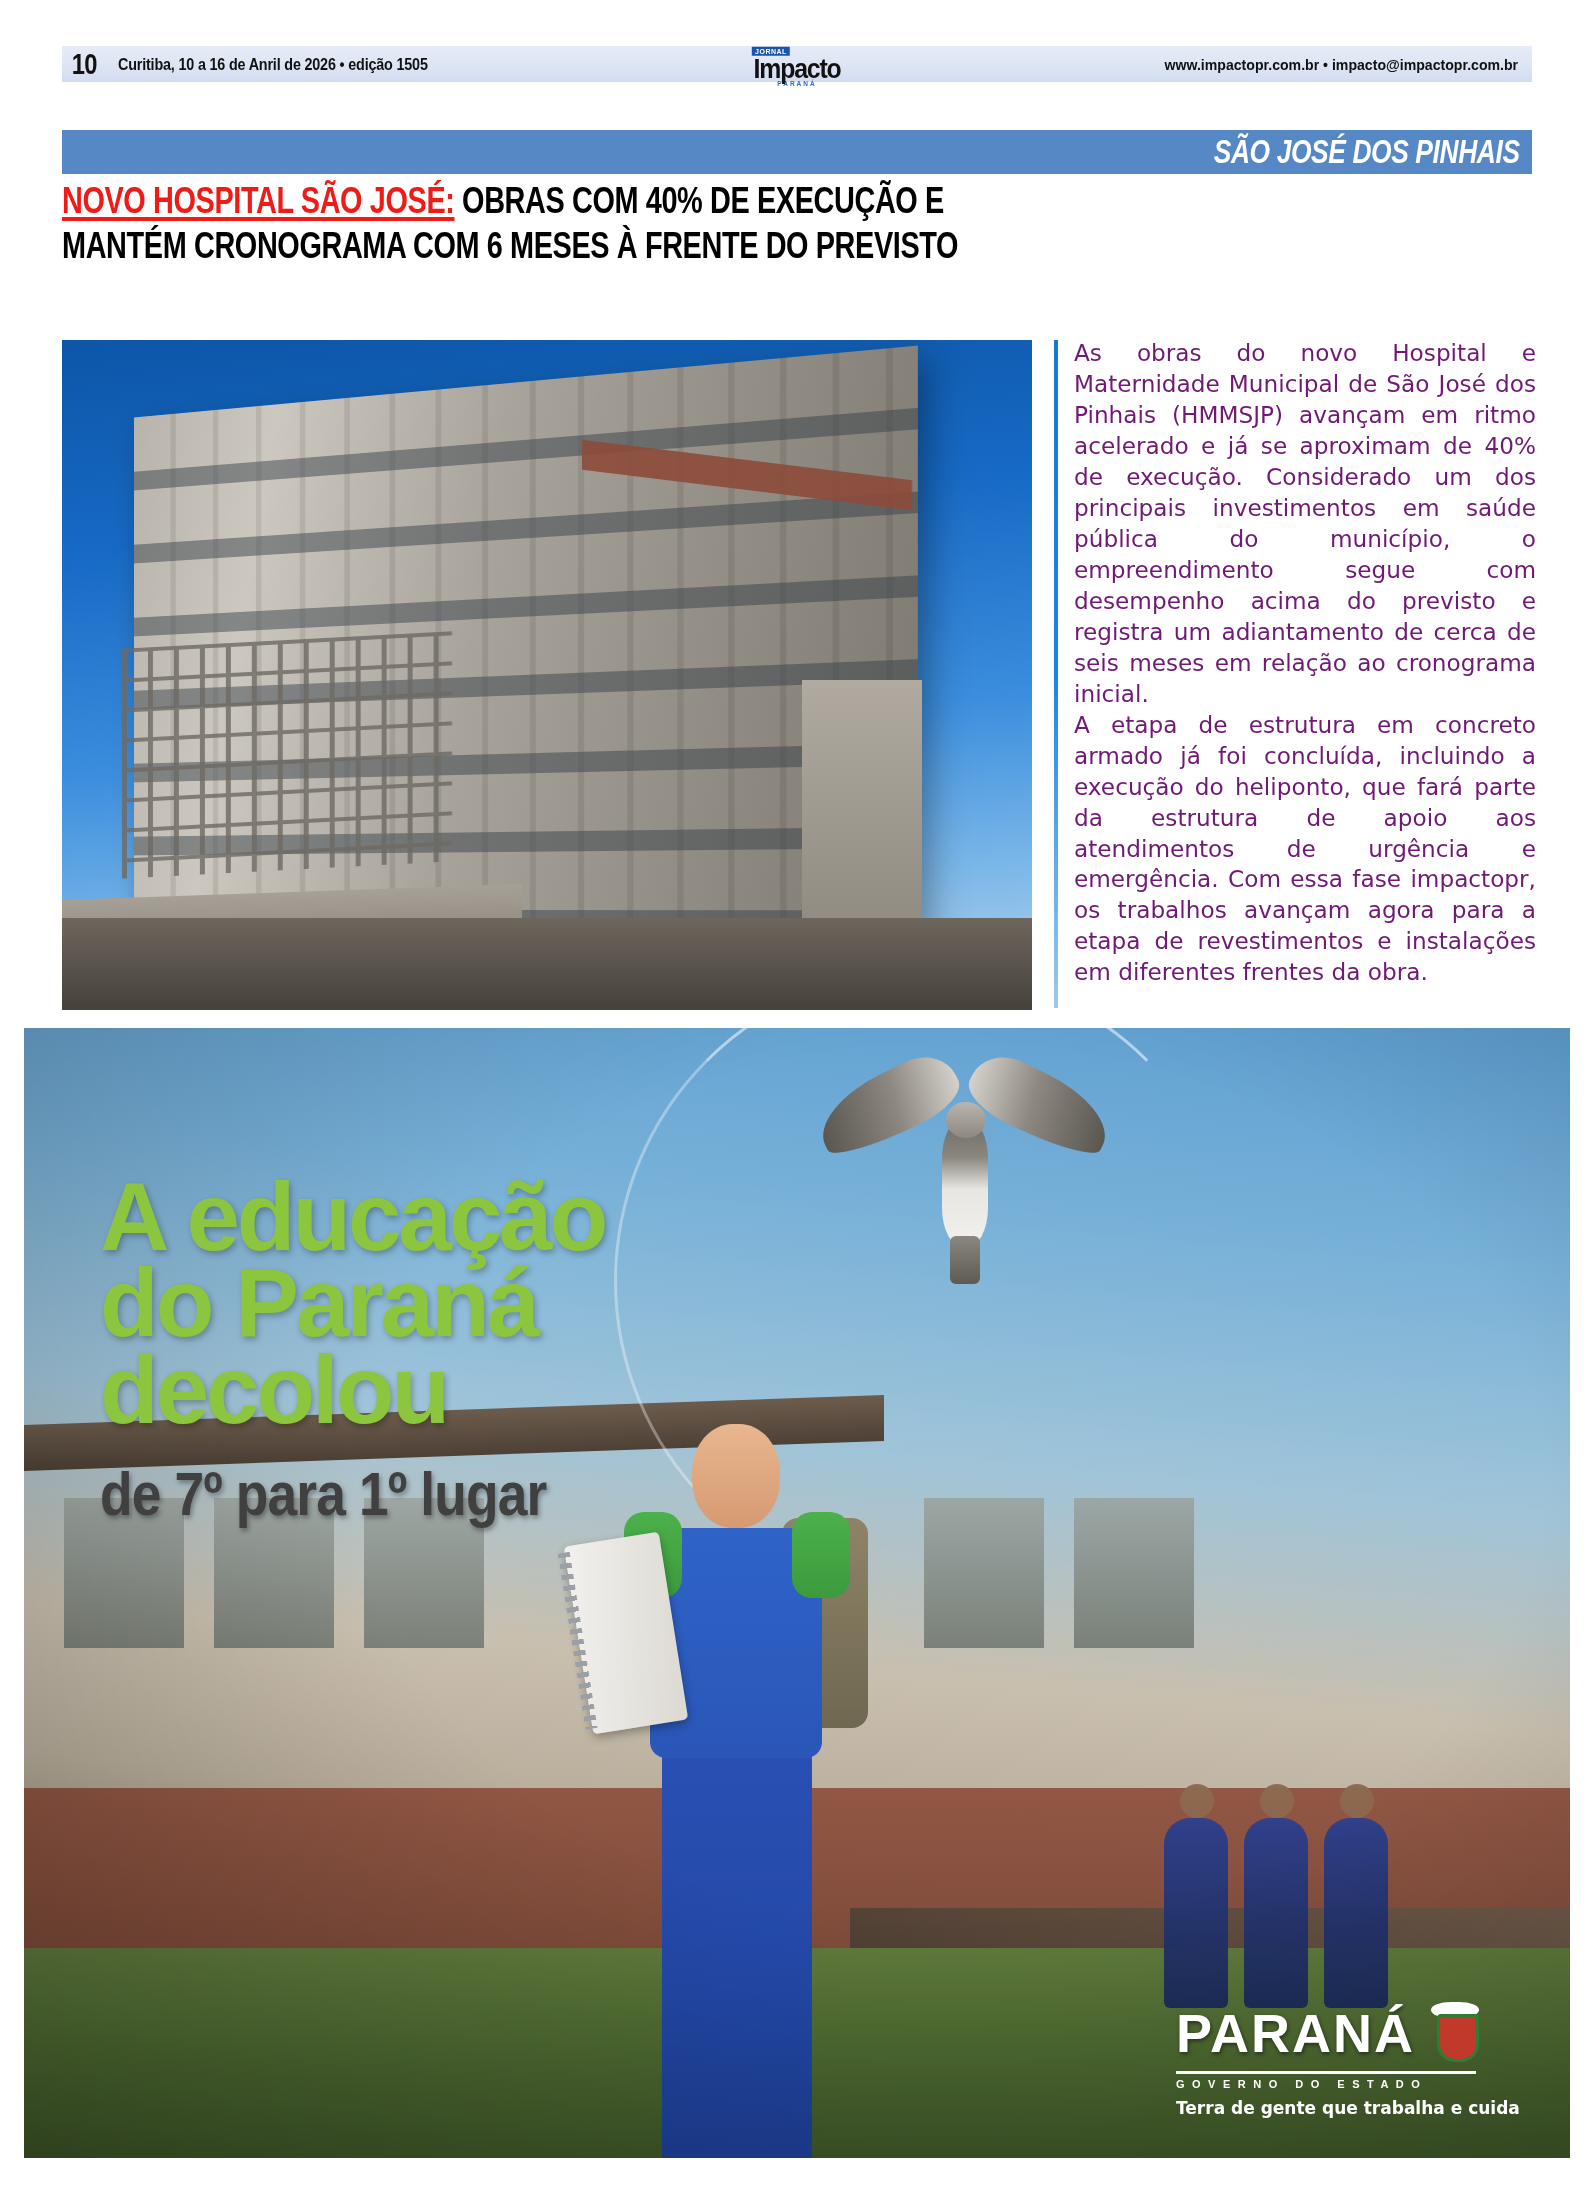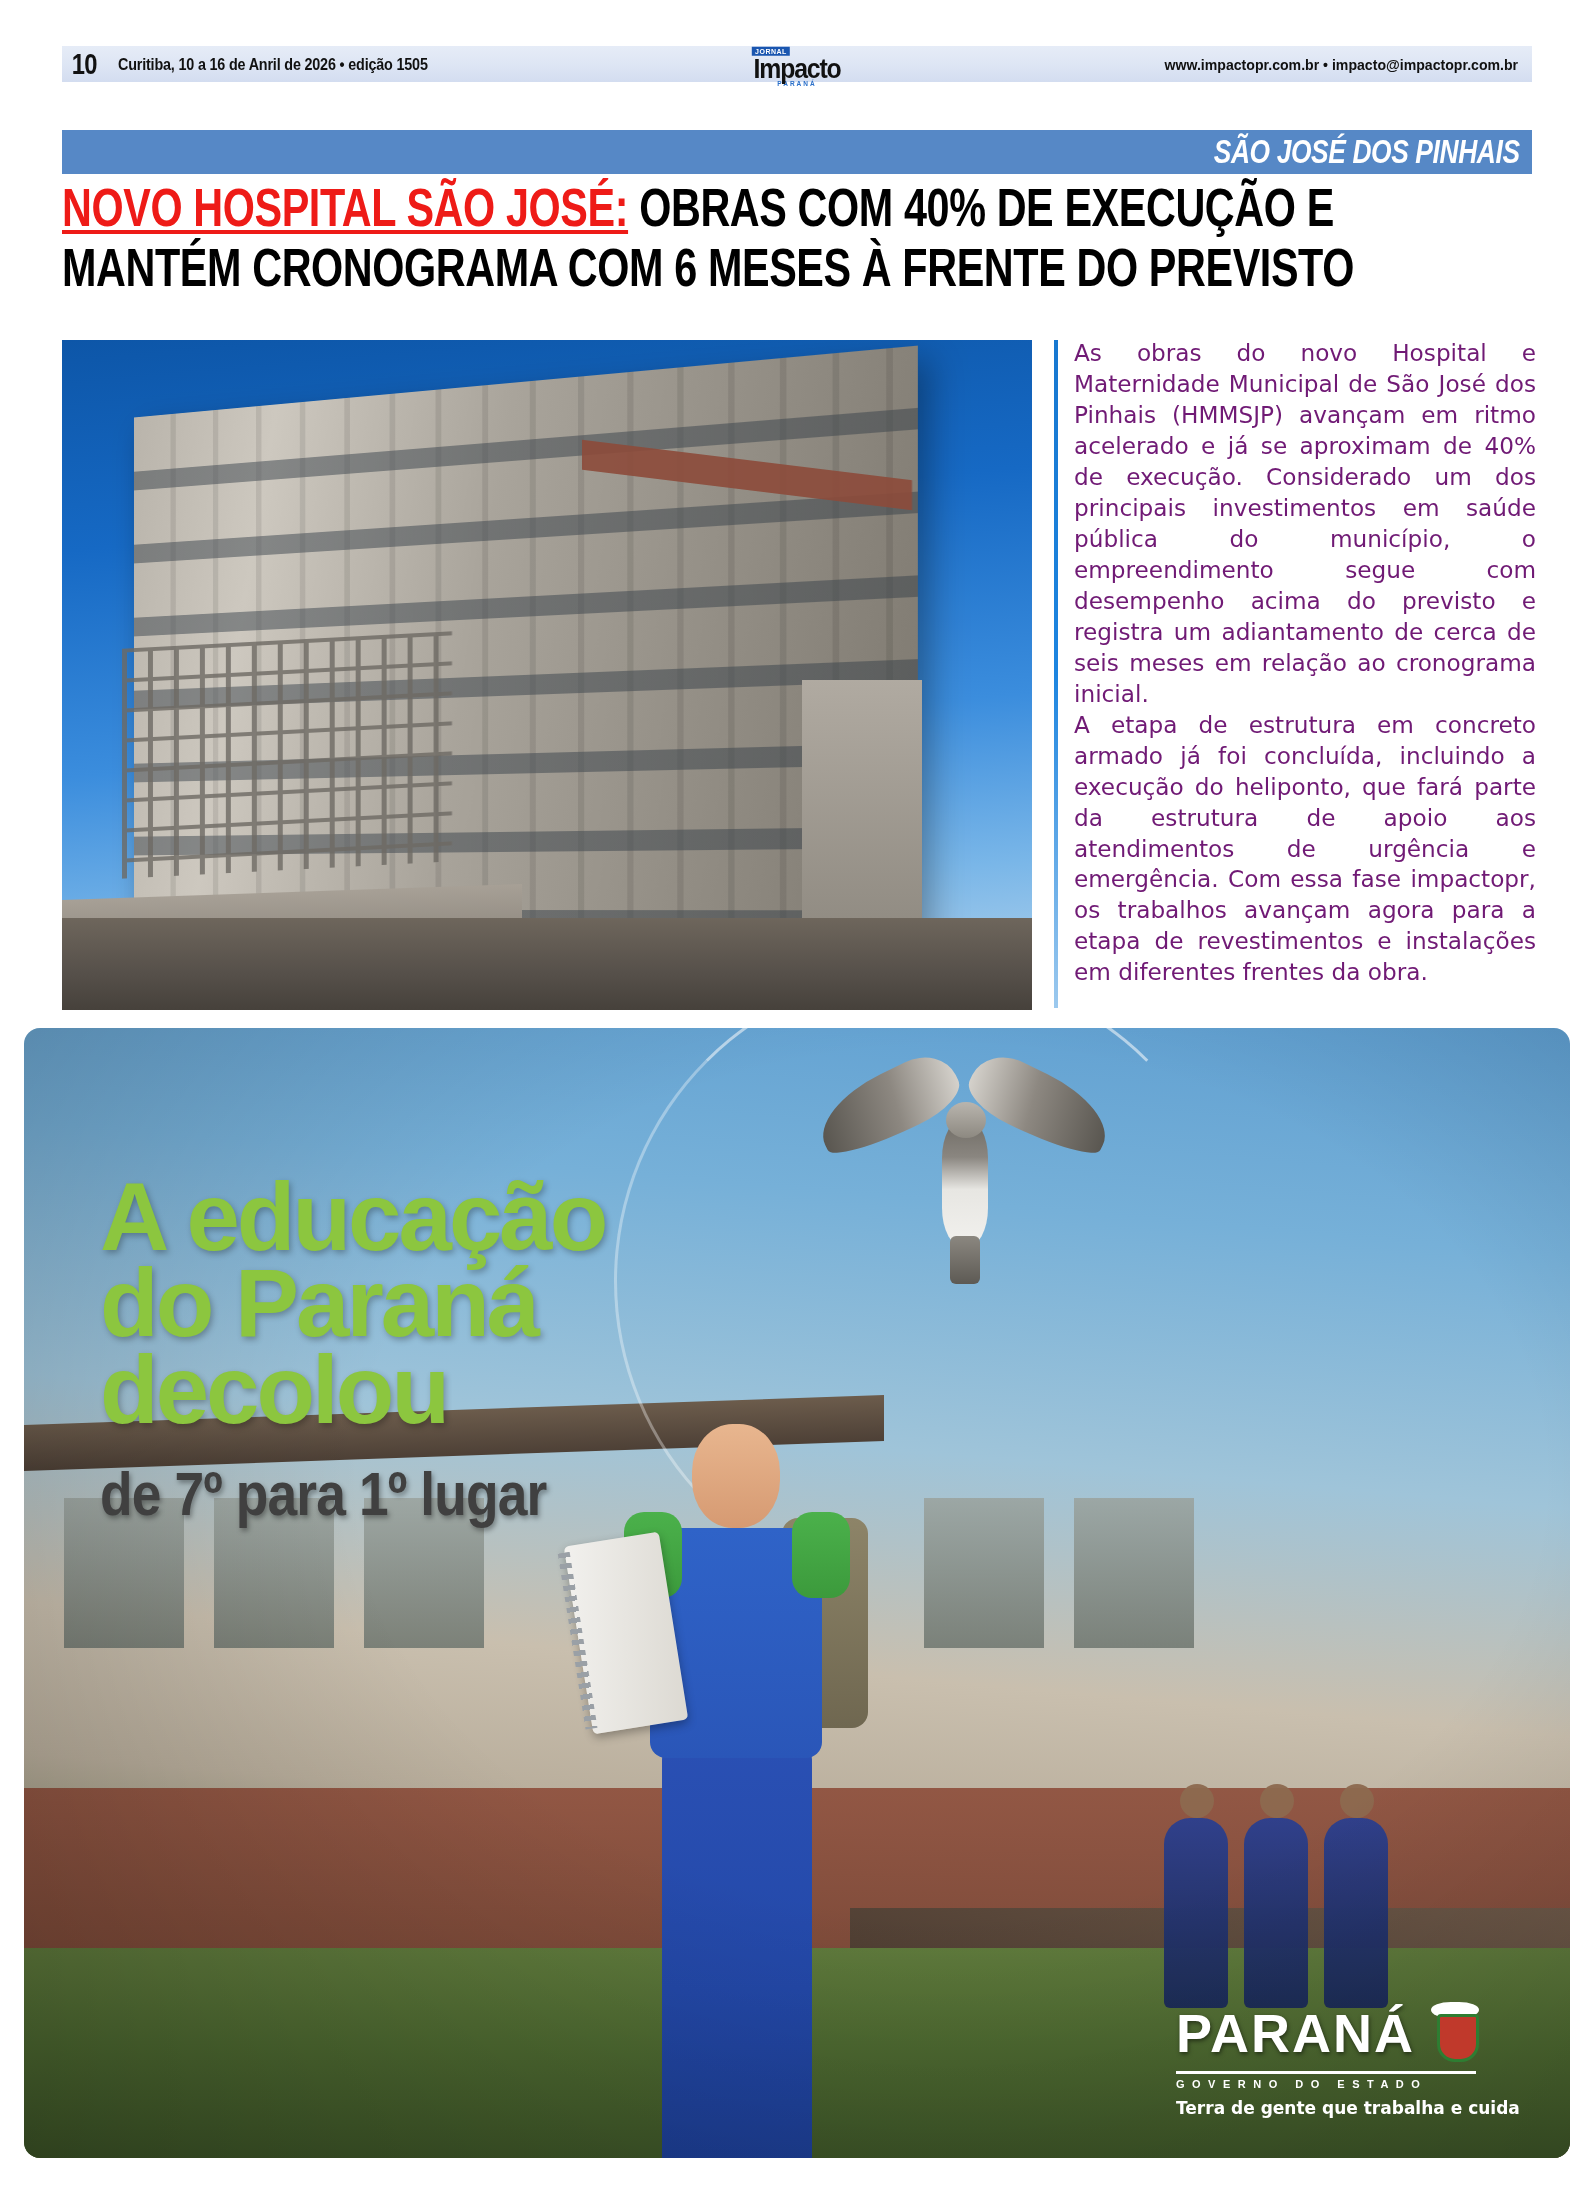--- a/index.html
+++ b/index.html
@@ -68,7 +68,7 @@
     font-family:"Liberation Sans Narrow","Liberation Sans",sans-serif;
     font-weight:bold;line-height:.92;color:#000;
   }
-  .hl-line{white-space:nowrap;font-size:53px;letter-spacing:-0.5px;}
+  .hl-line{white-space:nowrap;font-size:37px;letter-spacing:-0.5px;}
   .hl-line.l1{padding-left:0px;}
   .hl-line.l2{margin-top:11px;}
   .hl-scale{display:inline-block;transform:scaleX(0.78);transform-origin:left center;}

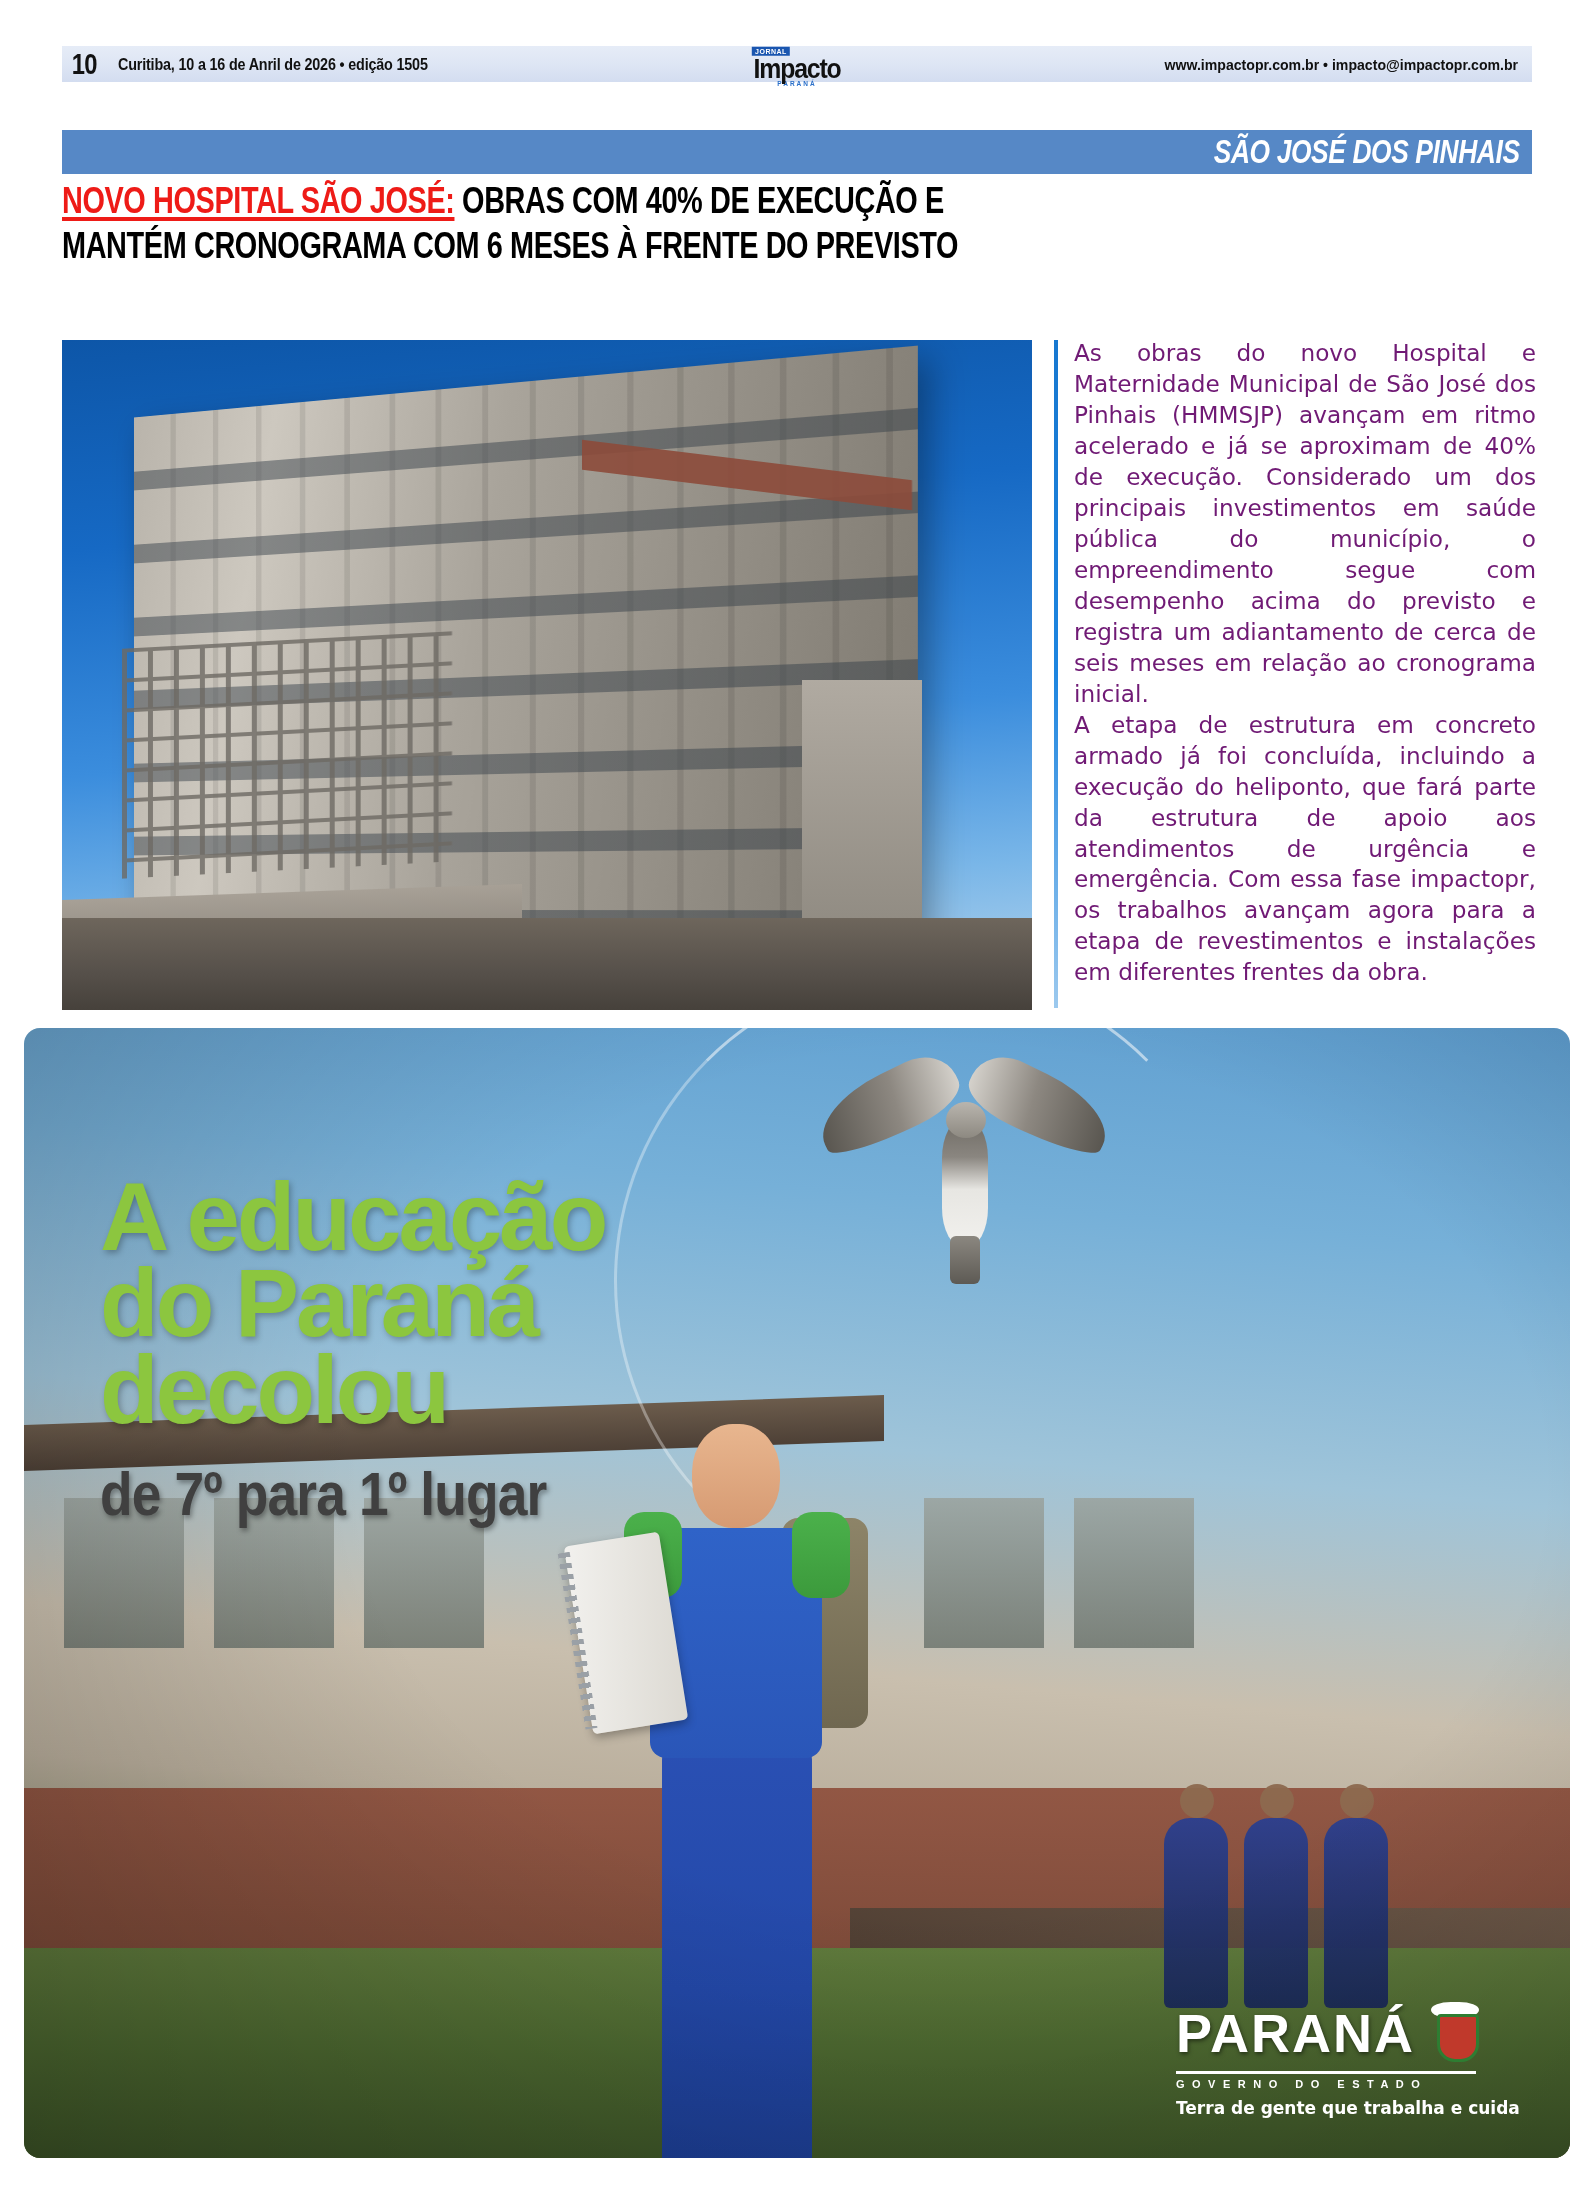--- a/index.html
+++ b/index.html
@@ -115,7 +115,7 @@
   .article p + p{margin-top:0px;}
 
   
-  .ad{position:absolute;left:24px;top:1028px;width:1546px;height:1130px;overflow:hidden;border-radius:16px;}
+  .ad{position:absolute;left:24px;top:1028px;width:1546px;height:1130px;overflow:hidden;}
   .ad-sky{position:absolute;inset:0;
     background:linear-gradient(185deg,#5f9fd1 0%,#76b0d8 18%,#9fc4d9 38%,#c9bfae 56%,#b9ae9c 68%,#8a8d6e 80%,#5f7542 100%);}
   .ad-school{position:absolute;left:0;top:400px;width:100%;height:520px;

